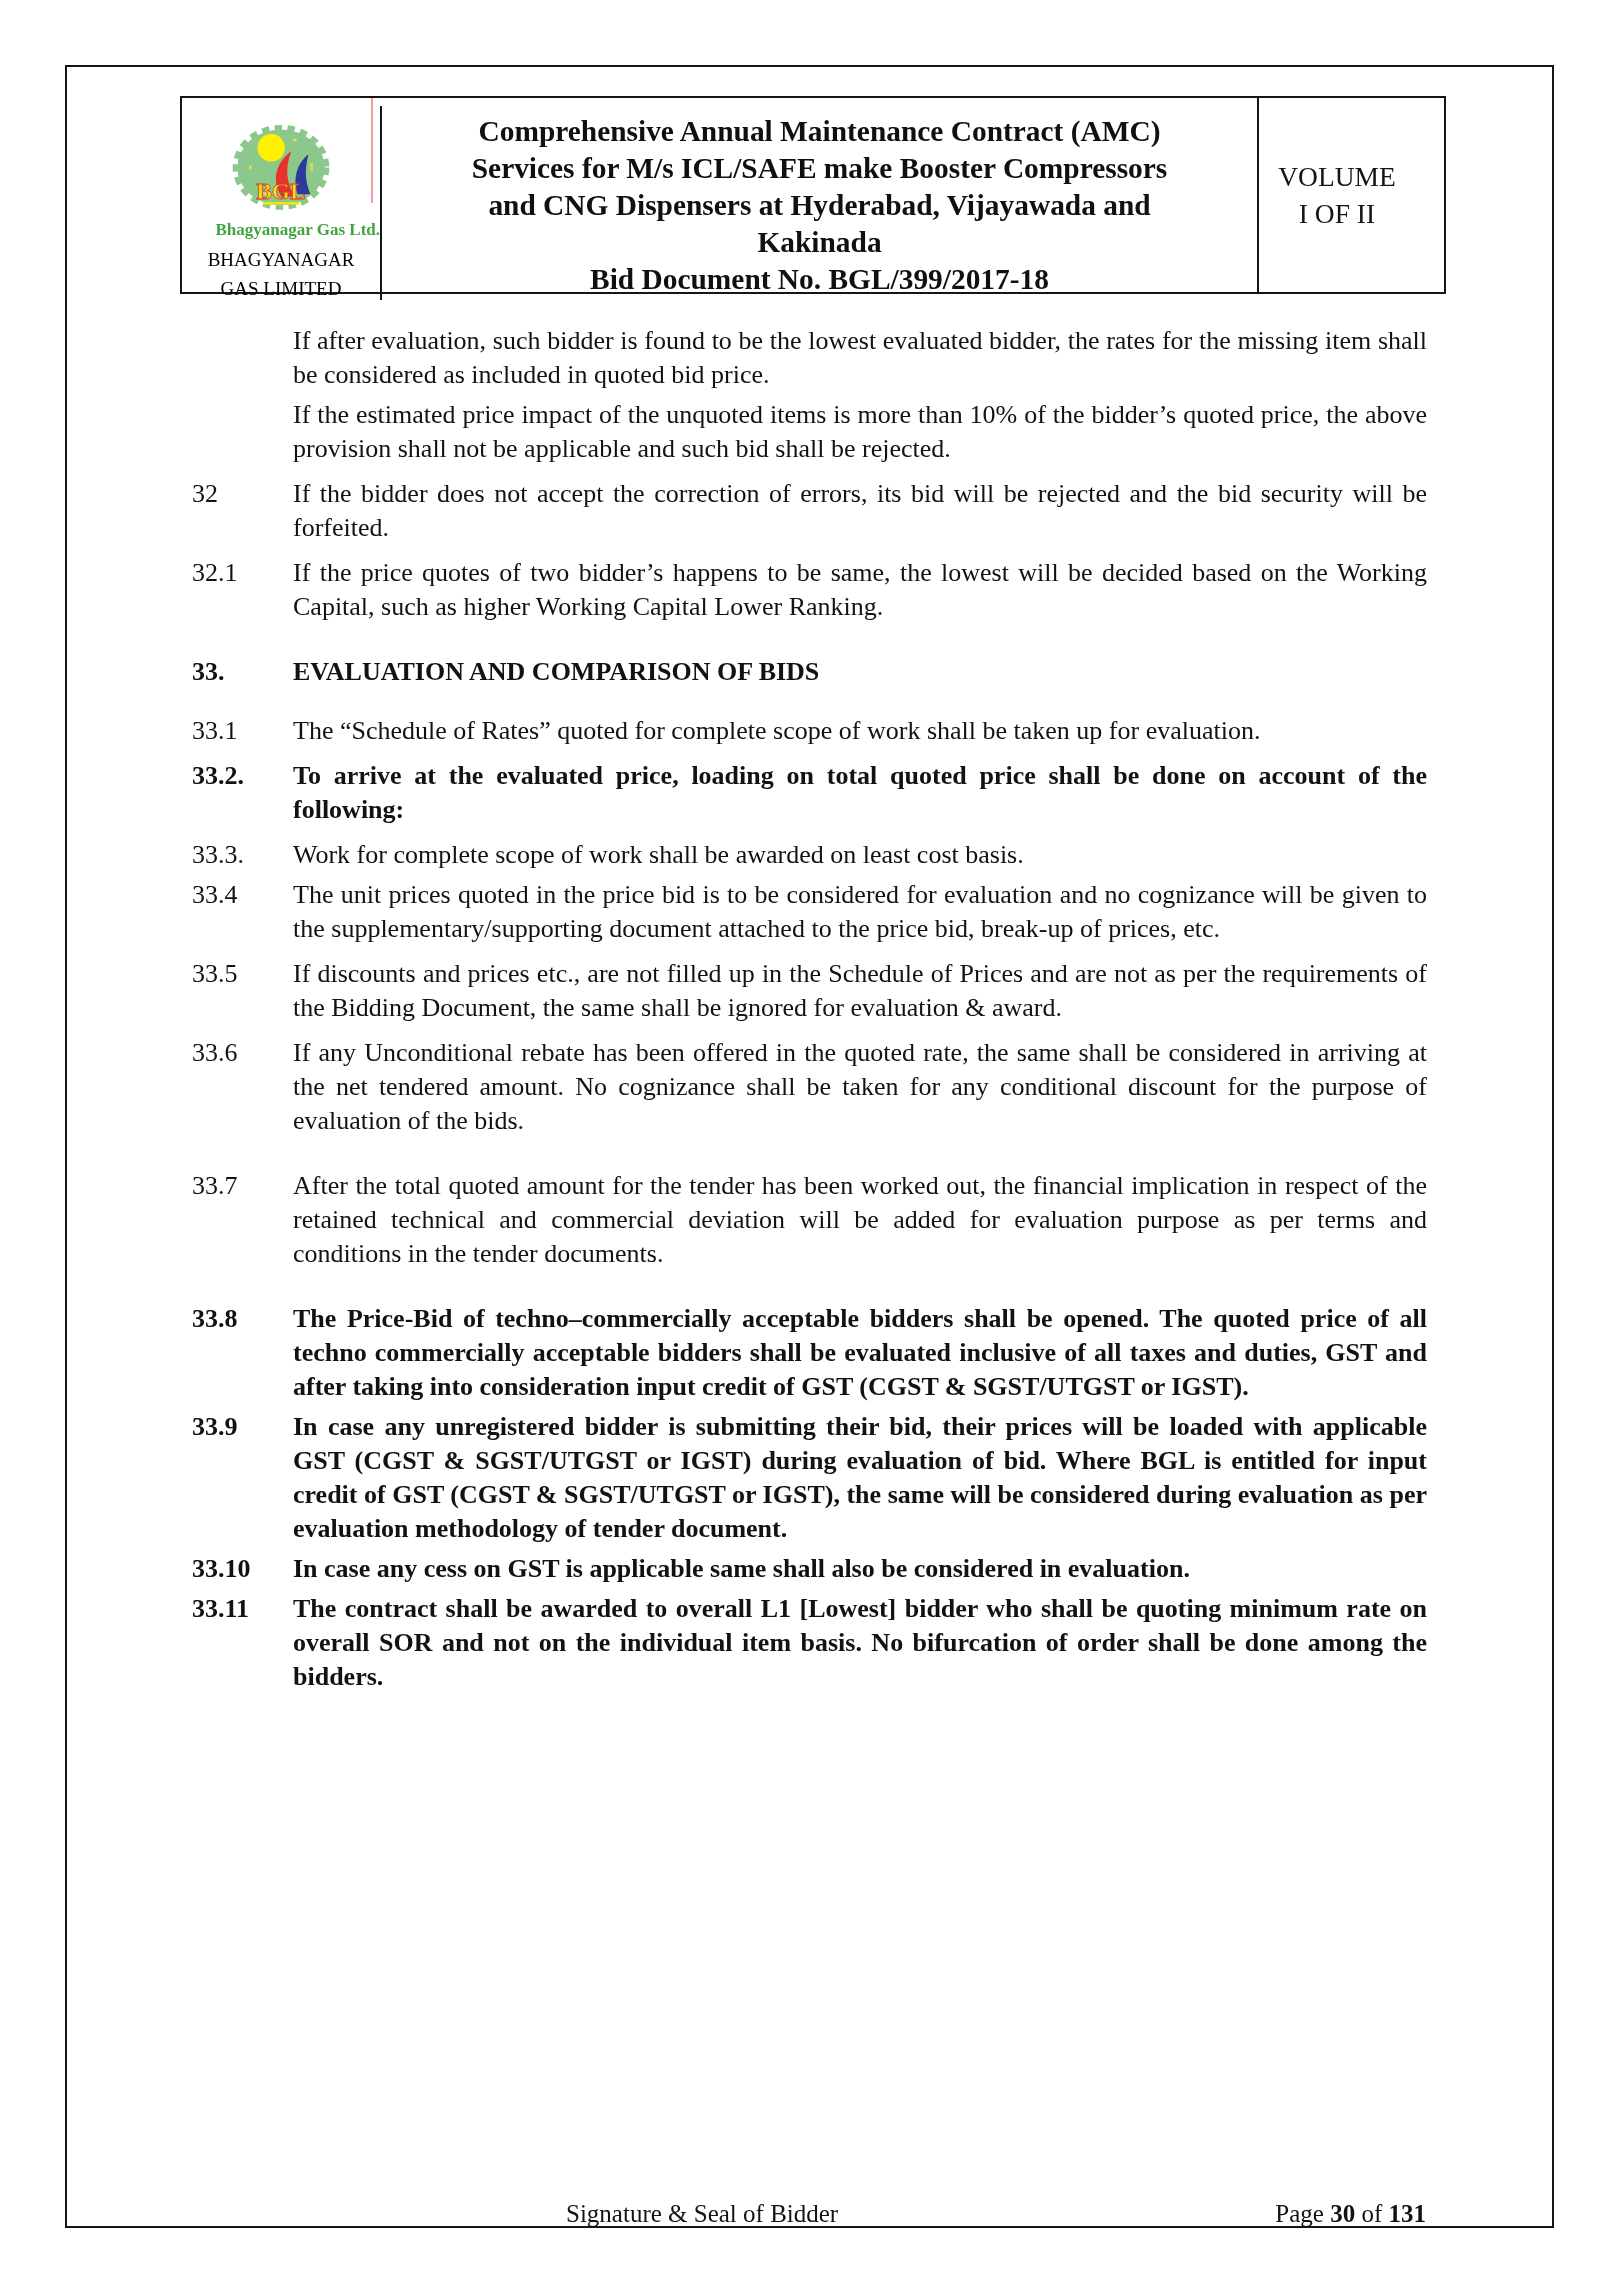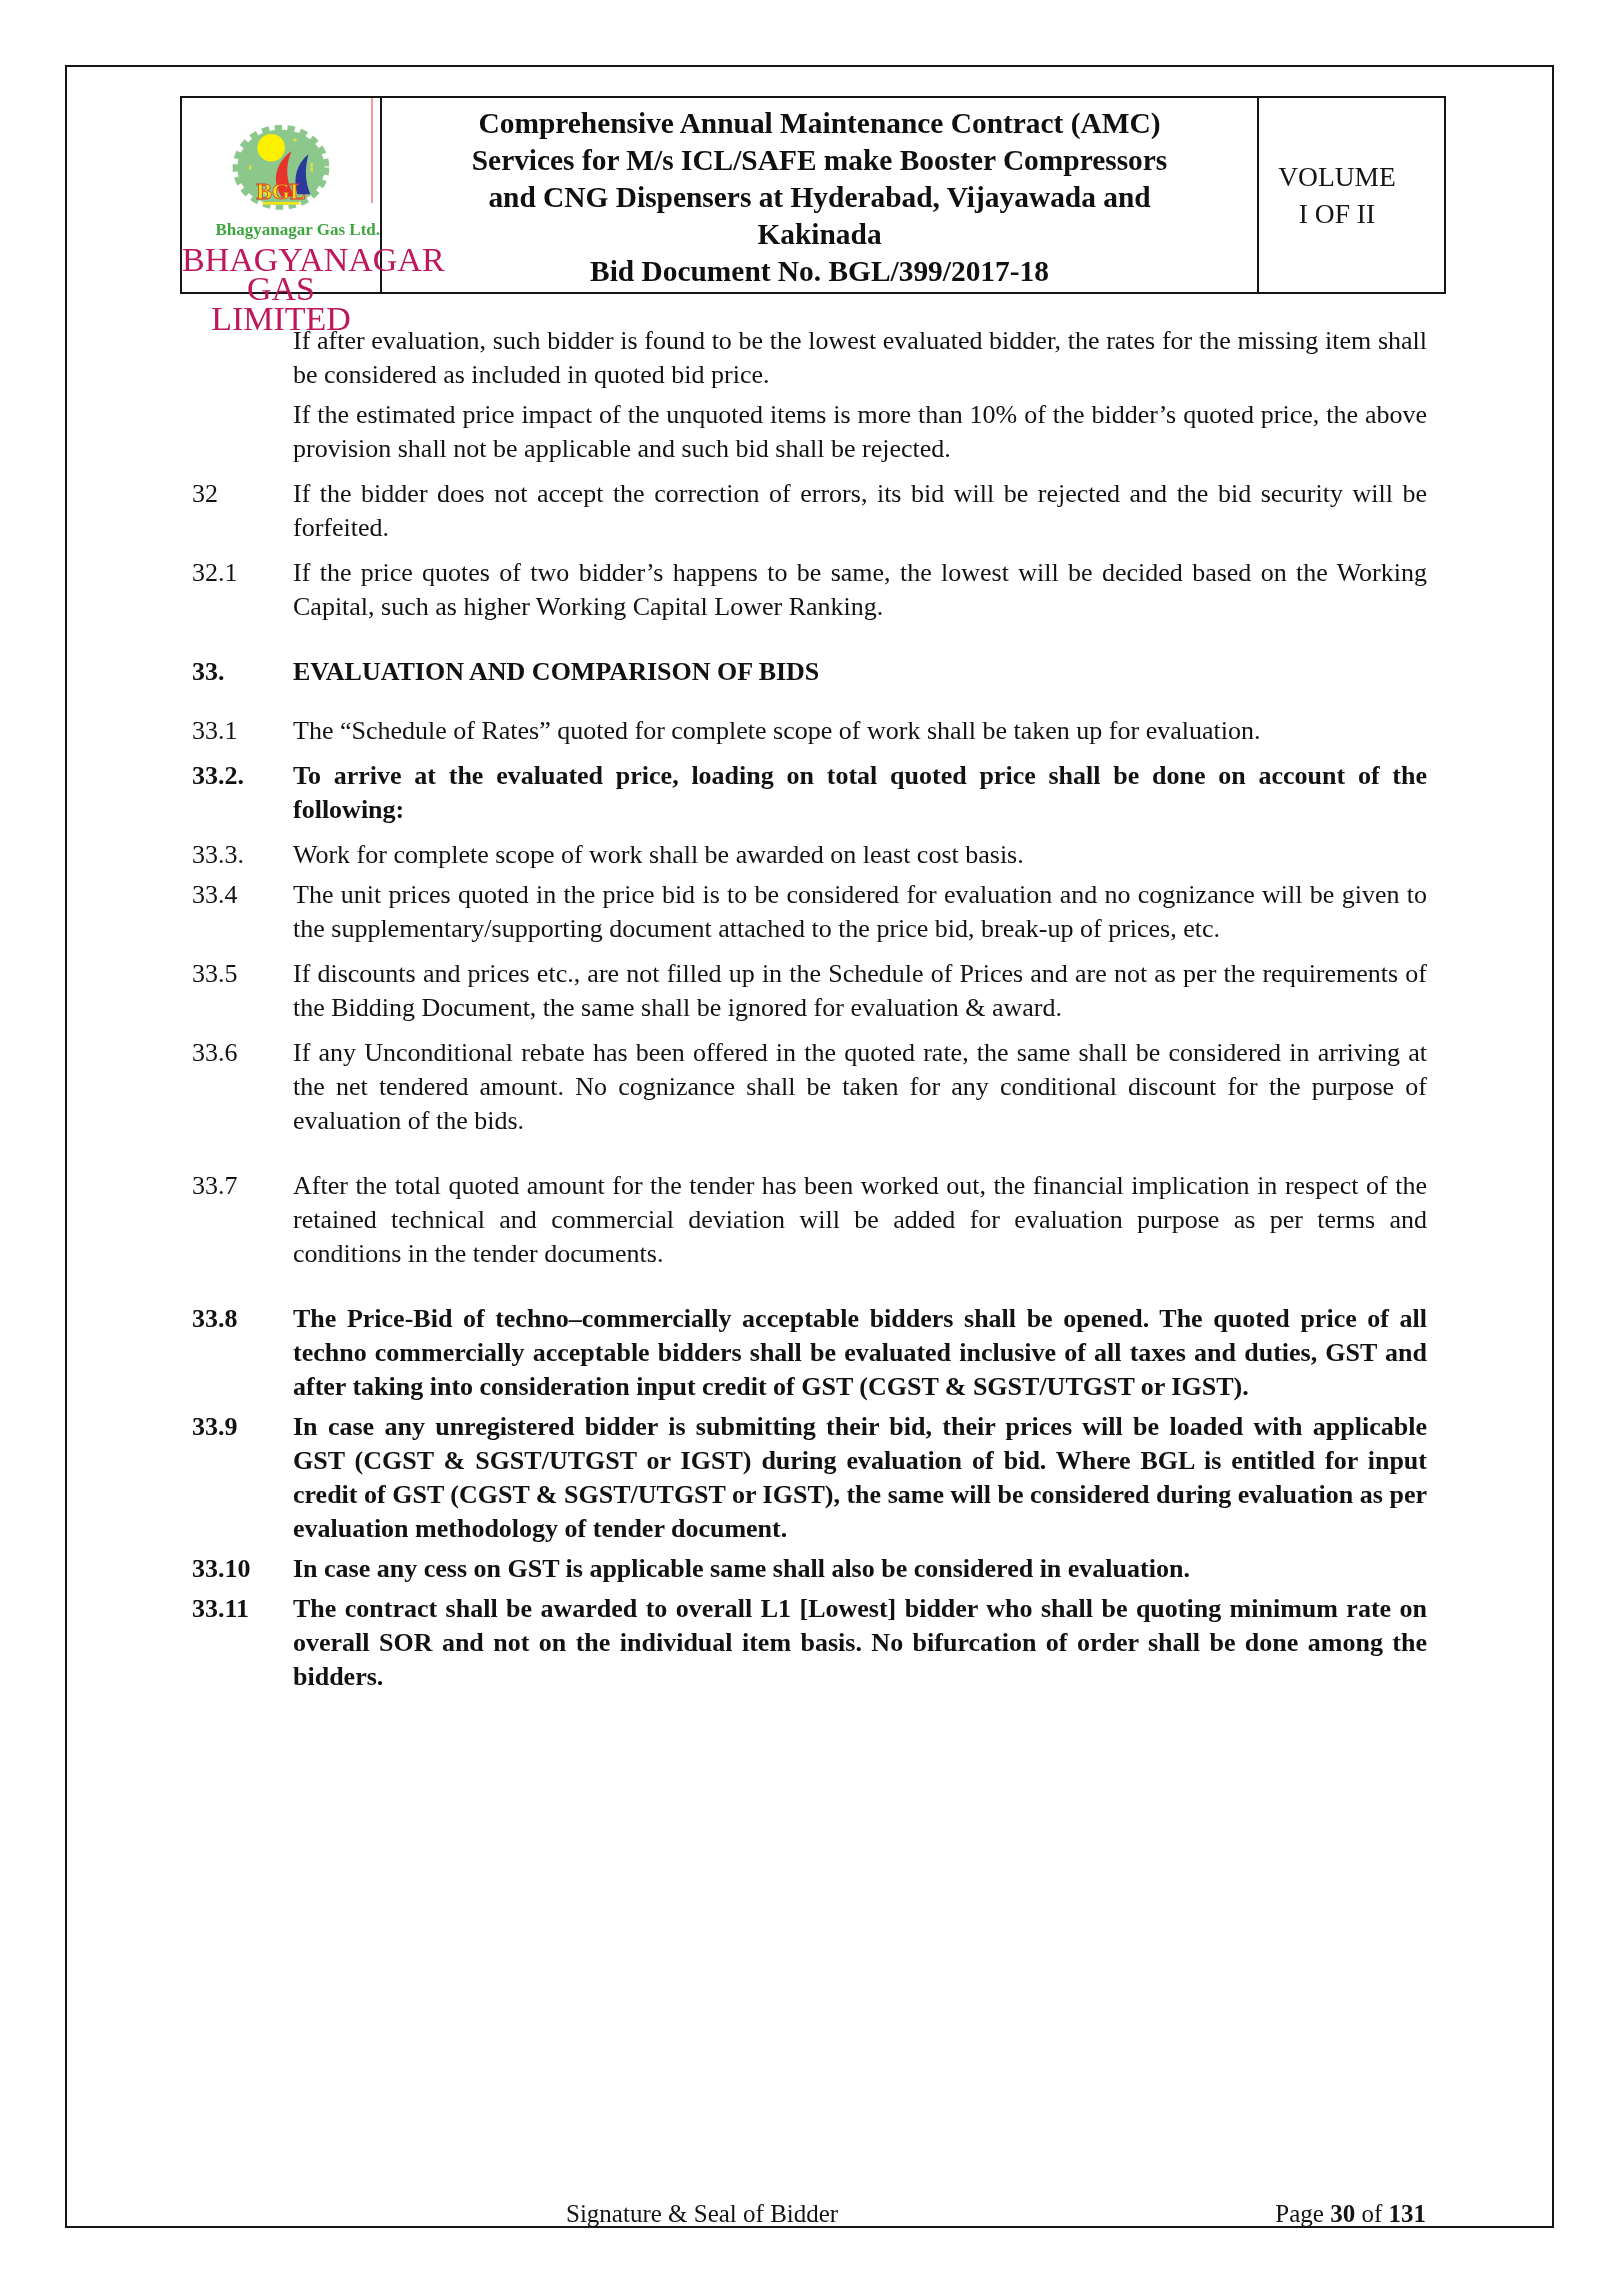--- a/index.html
+++ b/index.html
@@ -58,6 +58,7 @@
     font-size:29.4px; line-height:37px;
     padding:6.5px 17px 0 17px;
     color:#101010;
+    margin-top:8px;
   }
   .cell-volume {
     width:158px; flex:none;

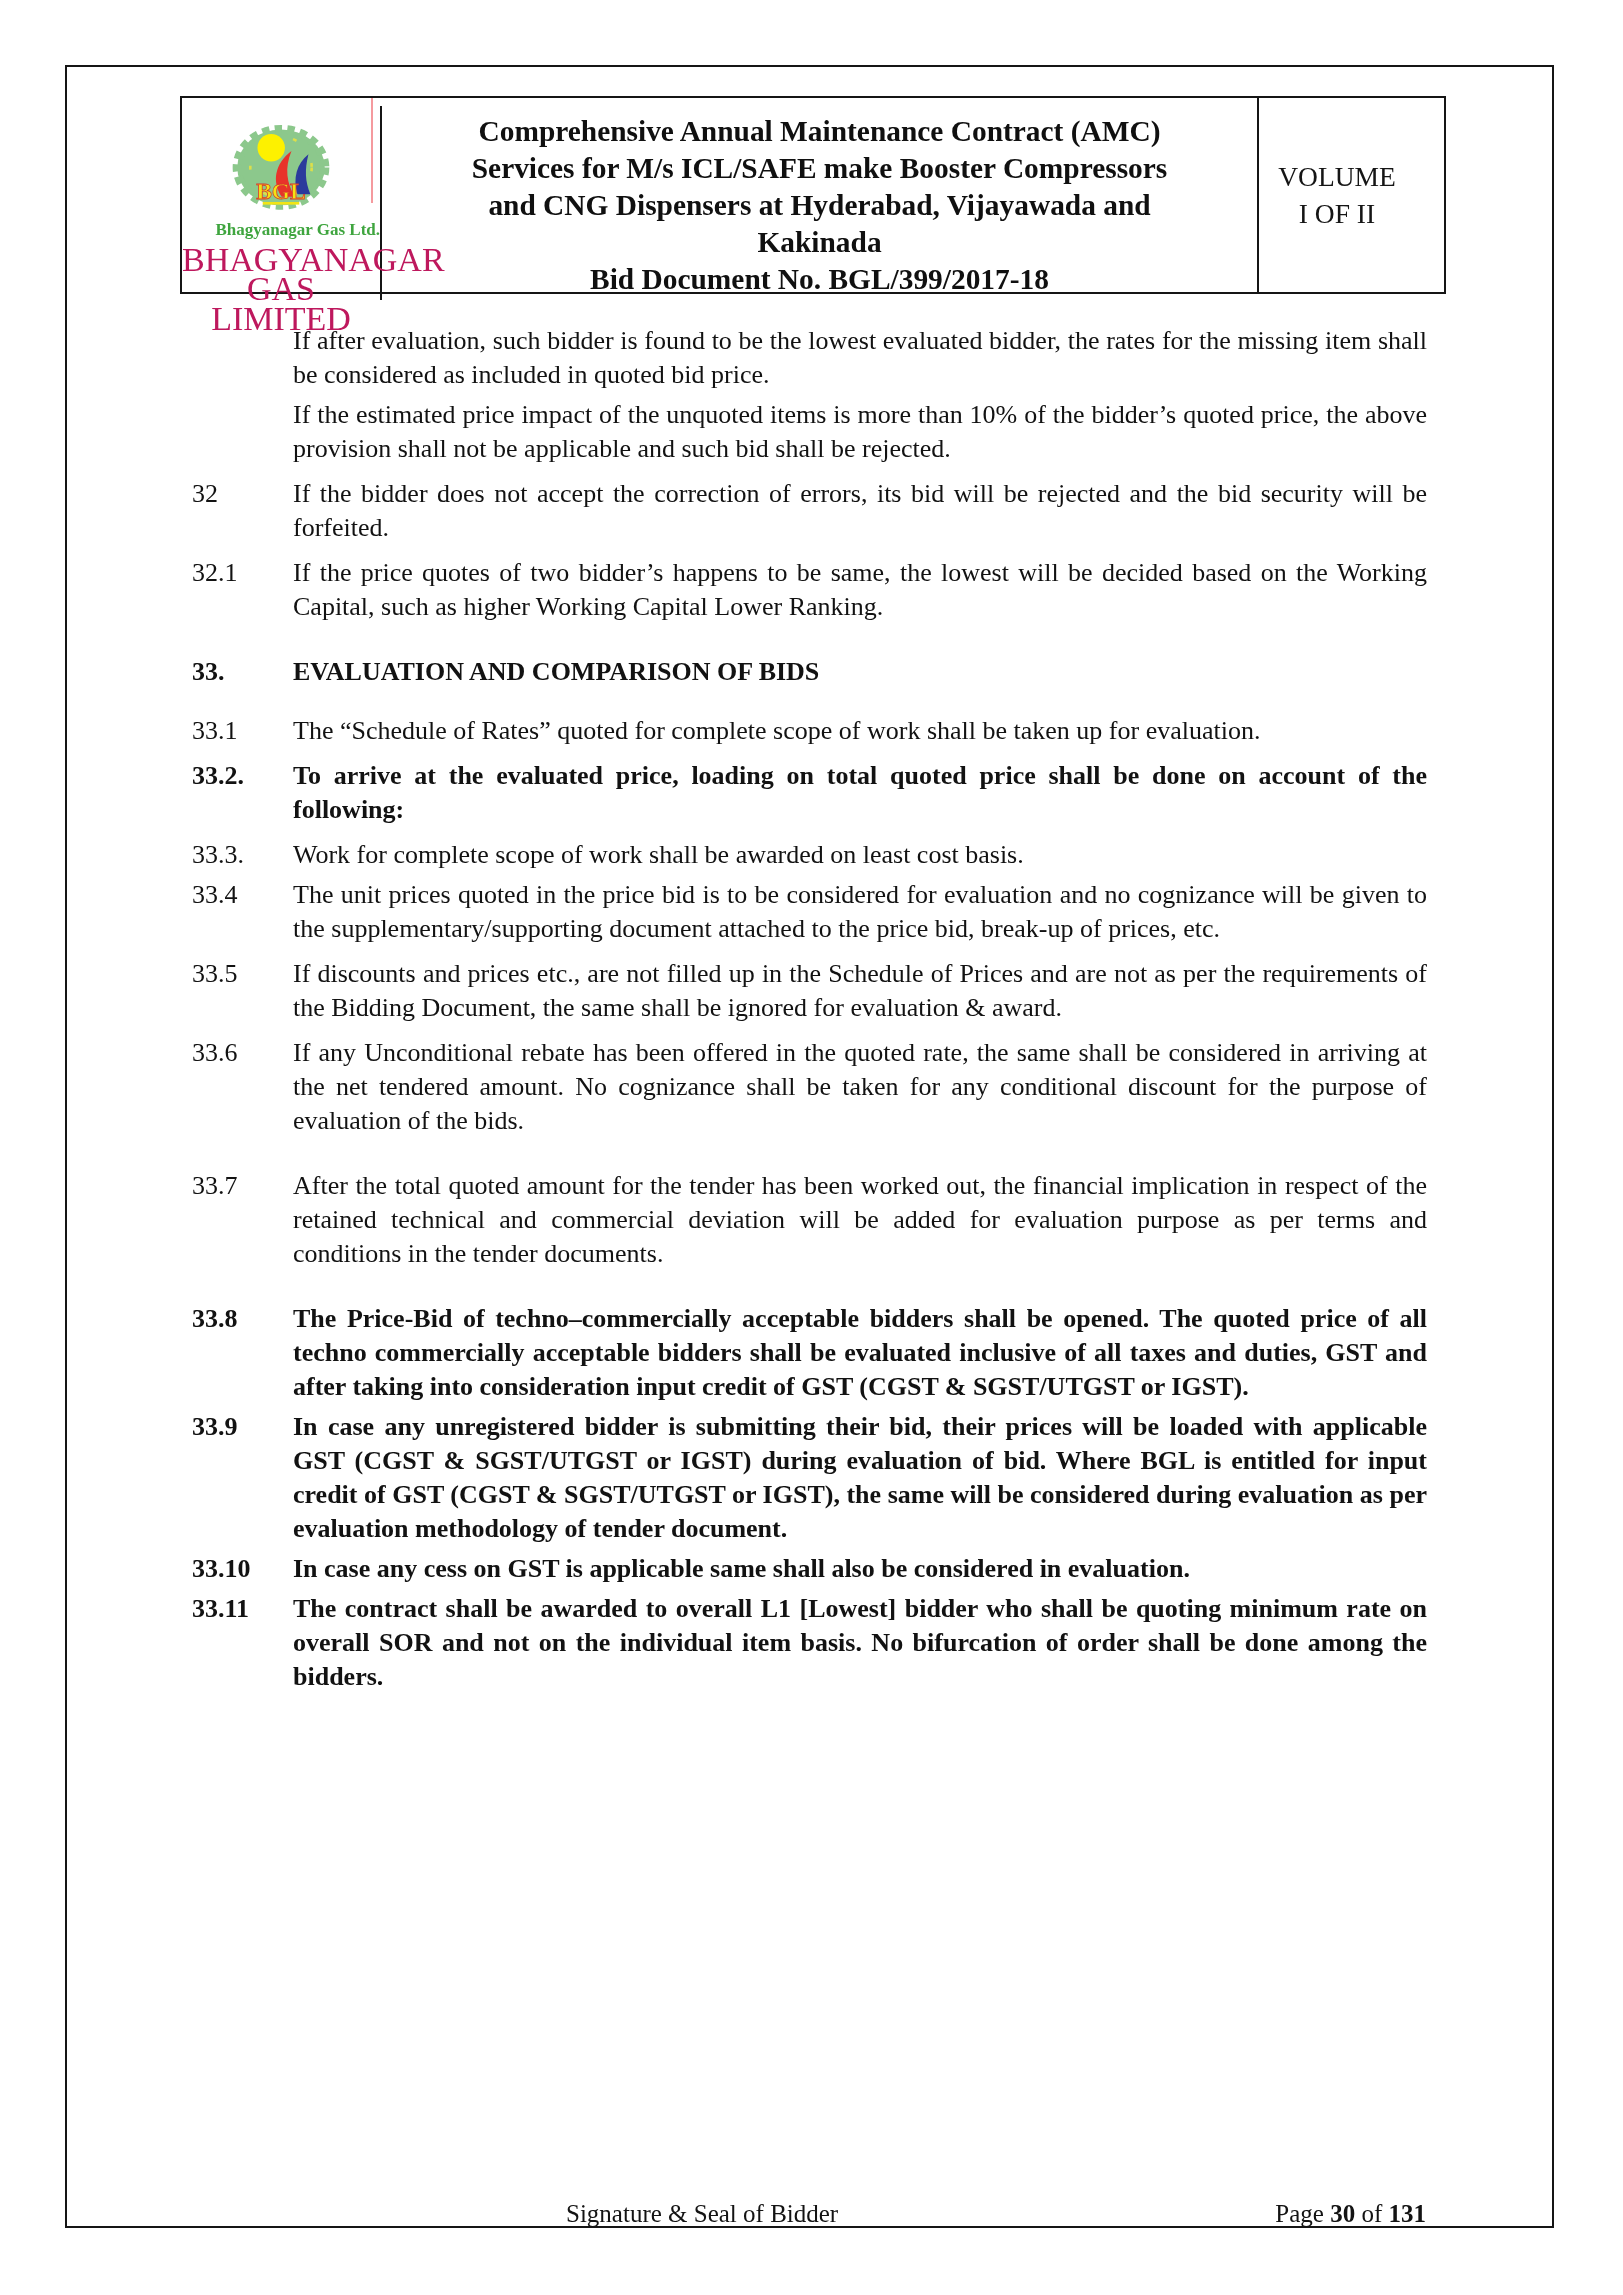--- a/index.html
+++ b/index.html
@@ -42,8 +42,8 @@
     text-align:right;
   }
   .org-name {
-    font-size:34px; line-height:29.4px;
-    margin-top:5.2px; color:#be185d;
+    font-size:19px; line-height:29.4px;
+    margin-top:5.2px; color:#000000;
   }
   .scan-line {
     position:absolute; top:0; right:7.2px;

